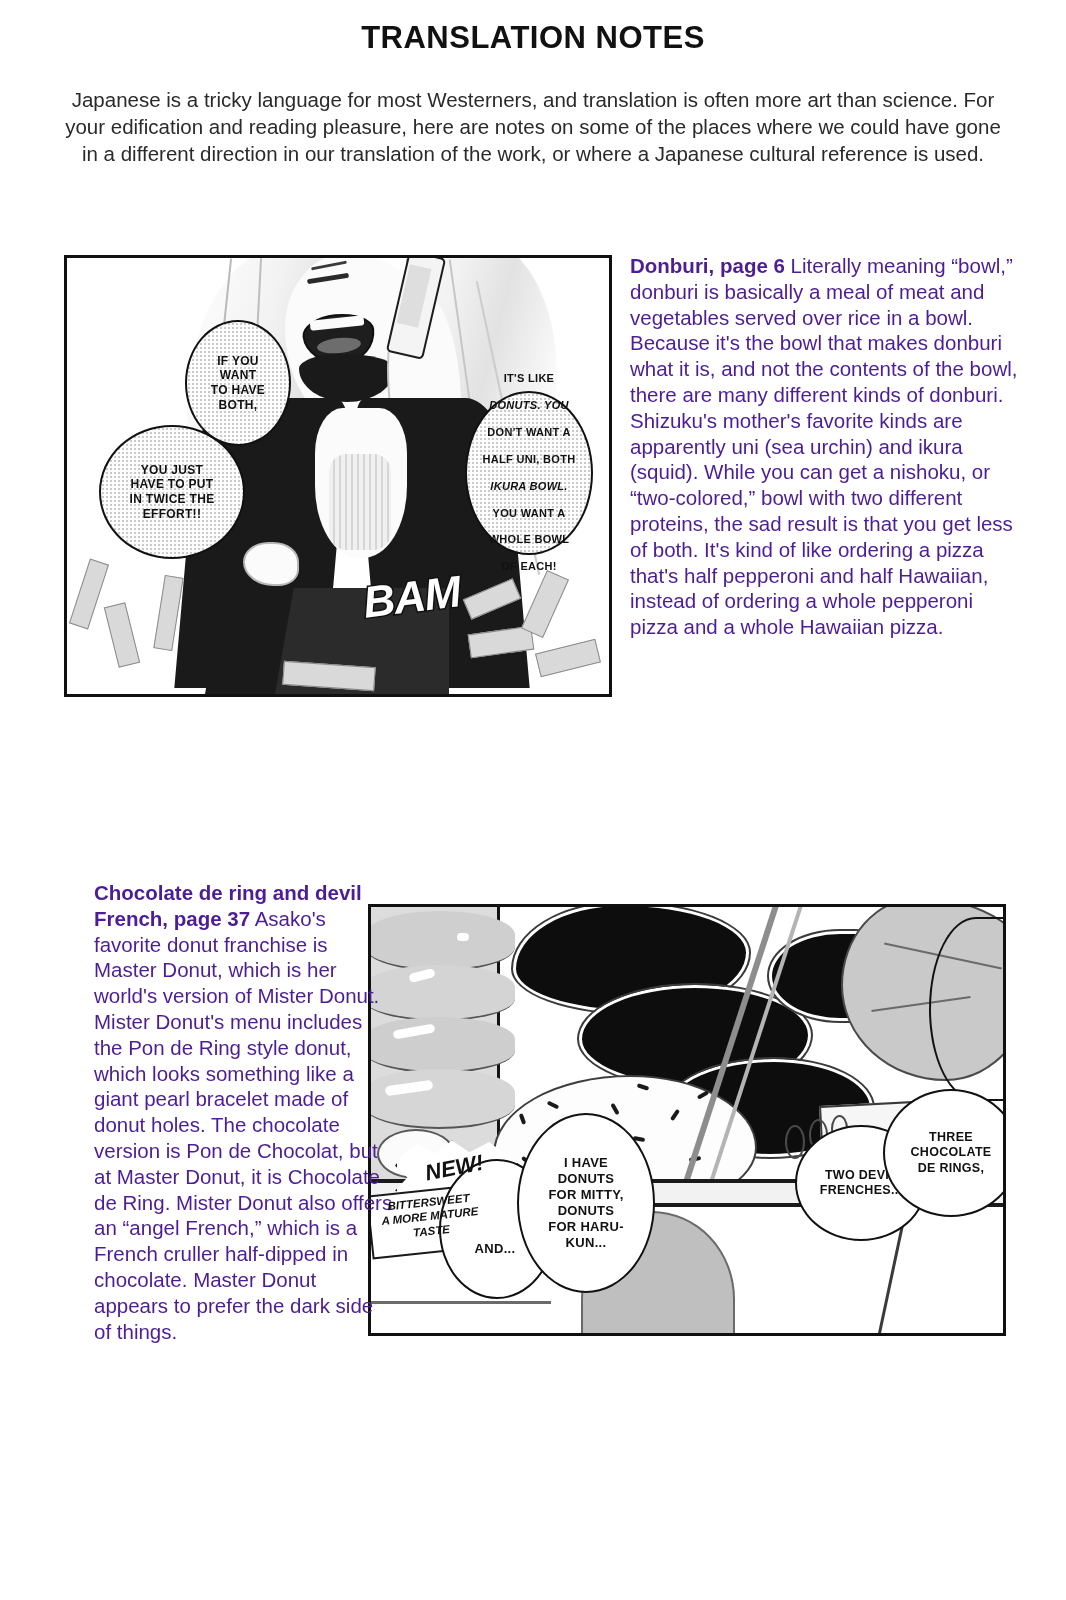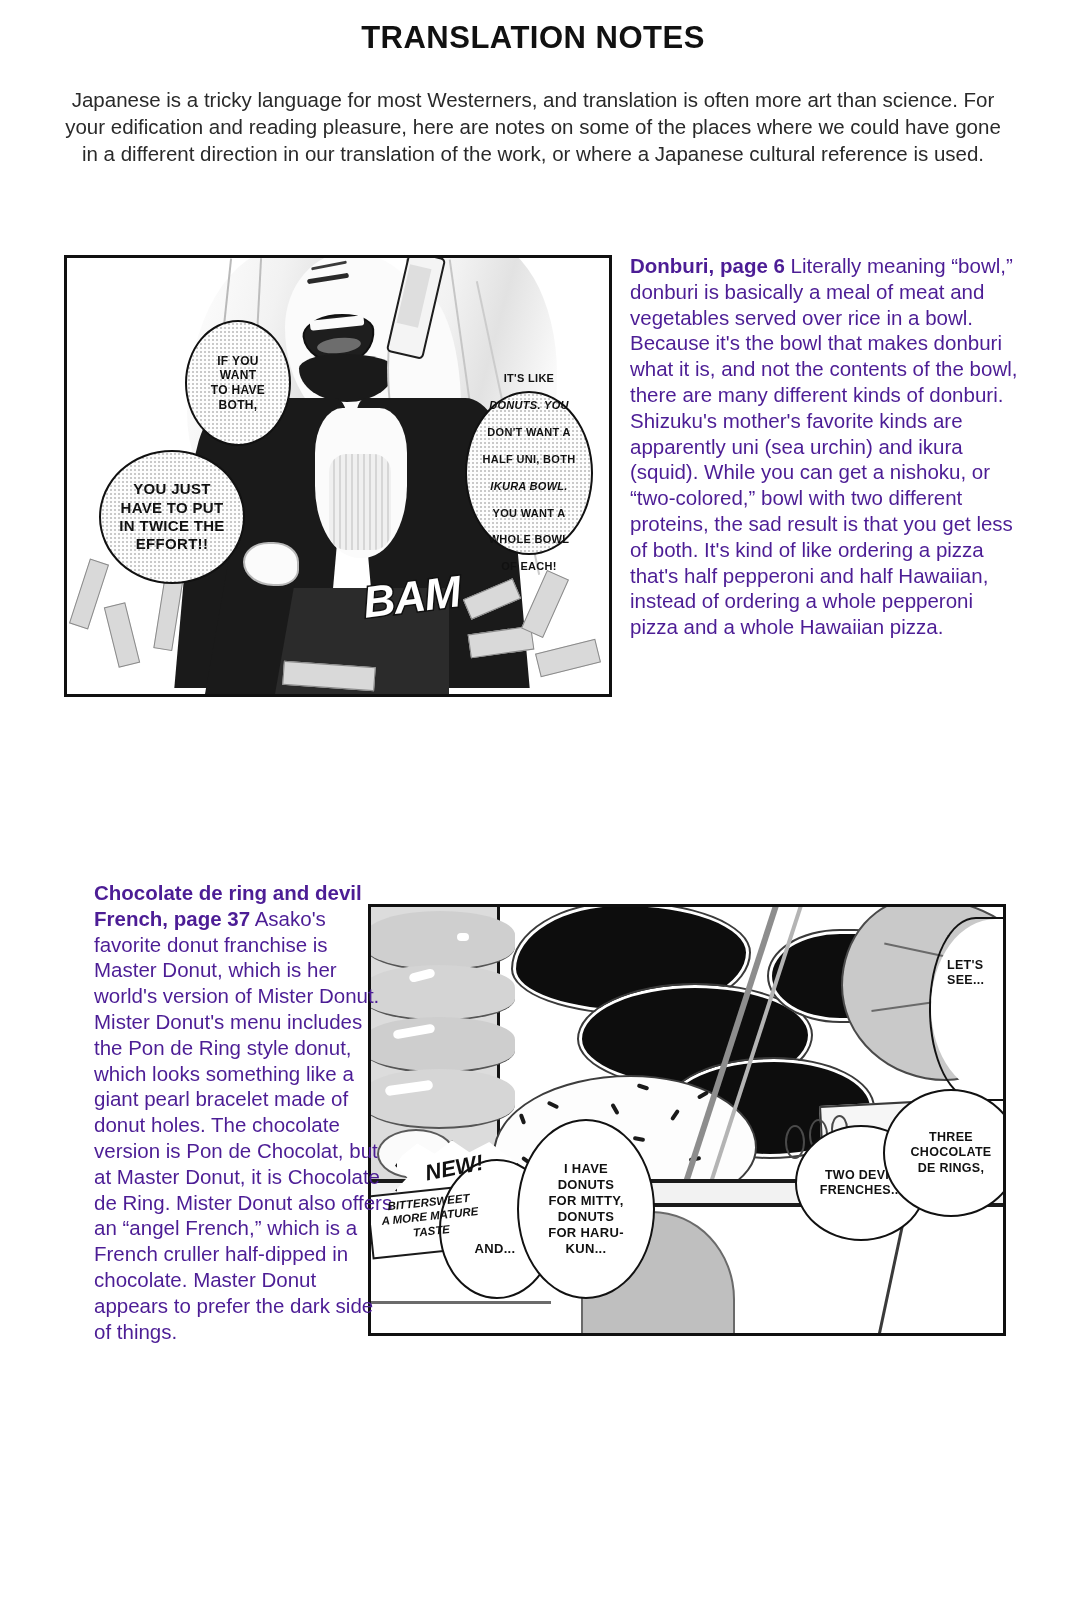--- a/index.html
+++ b/index.html
@@ -198,7 +198,7 @@
 BOTH,</div>
   </div>
 
-  <div class="bubble dotted" style="left:32px;top:192px;width:142px;height:130px;font-size:15px;">
+  <div class="bubble dotted" style="left:32px;top:167px;width:142px;height:130px;font-size:12px;">
     <div class="bubble-txt">YOU JUST
 HAVE TO PUT
 IN TWICE THE

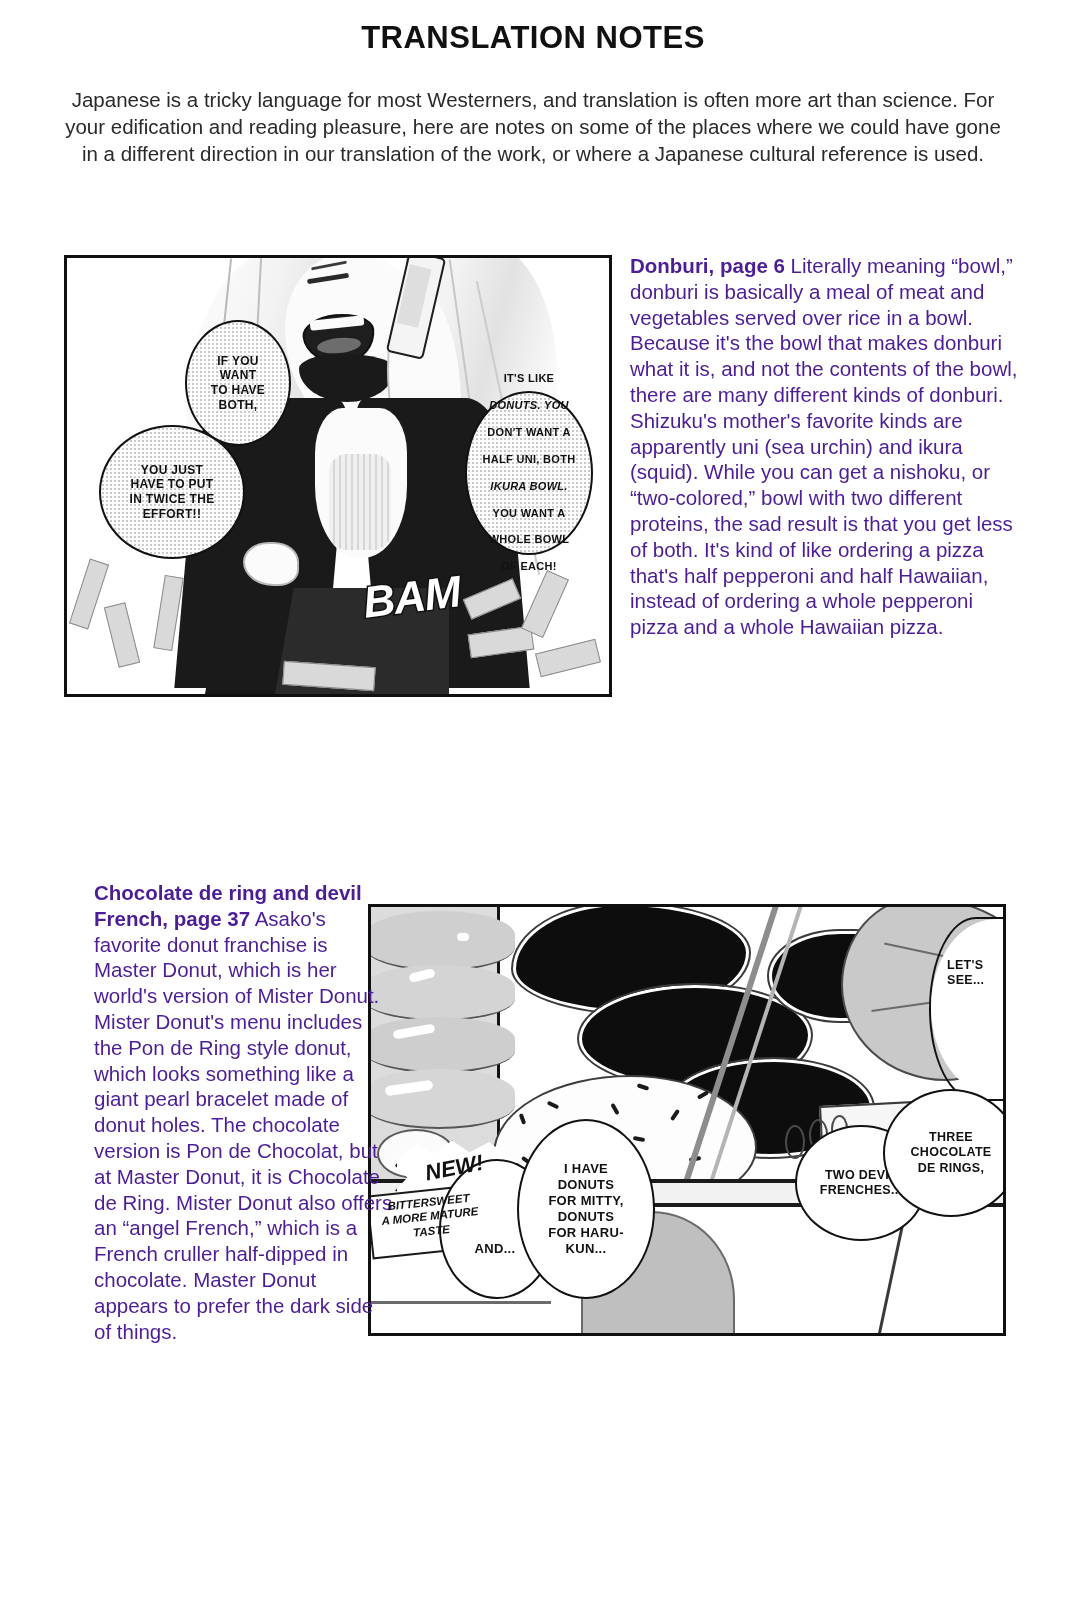--- a/index.html
+++ b/index.html
@@ -303,10 +303,6 @@
 DE RINGS,</div>
   </div>
 
-  <div class="bubble plain" style="left:560px;top:12px;width:124px;height:176px;font-size:12.5px;border:none;background:#fff;border-radius:52% 0 0 52%/50% 0 0 50%;justify-content:flex-start;">
-    <div class="bubble-txt" style="padding-left:16px;text-align:left;transform:translateY(-34px);">LET'S
-SEE...</div>
-  </div>
   <div class="p-abs" style="left:558px;top:10px;width:76px;height:180px;border:2.4px solid #111;border-right:none;border-radius:60% 0 0 60%/50% 0 0 50%;background:transparent;z-index:39;"></div>
 </div>
 

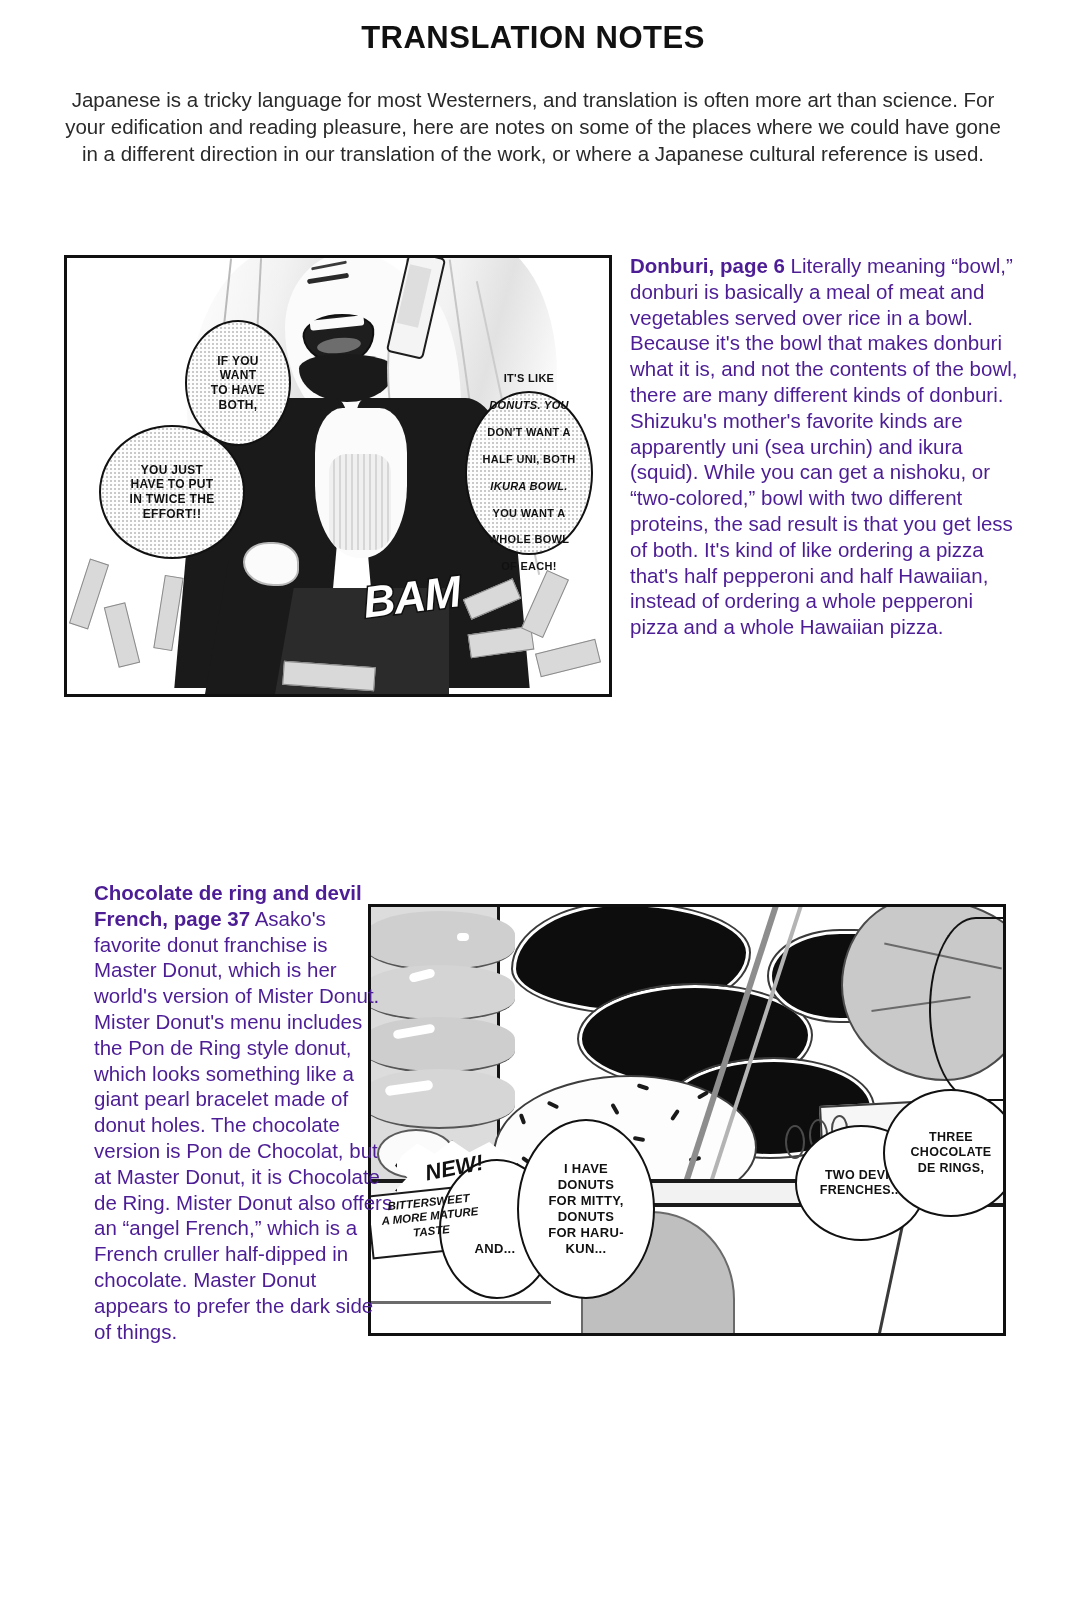--- a/index.html
+++ b/index.html
@@ -283,7 +283,7 @@
     <div class="bubble-txt" style="transform:translate(-2px,20px);">AND...</div>
   </div>
 
-  <div class="bubble plain" style="left:146px;top:212px;width:134px;height:176px;font-size:13px;">
+  <div class="bubble plain" style="left:146px;top:206px;width:134px;height:176px;font-size:13px;">
     <div class="bubble-txt">I HAVE
 DONUTS
 FOR MITTY,

